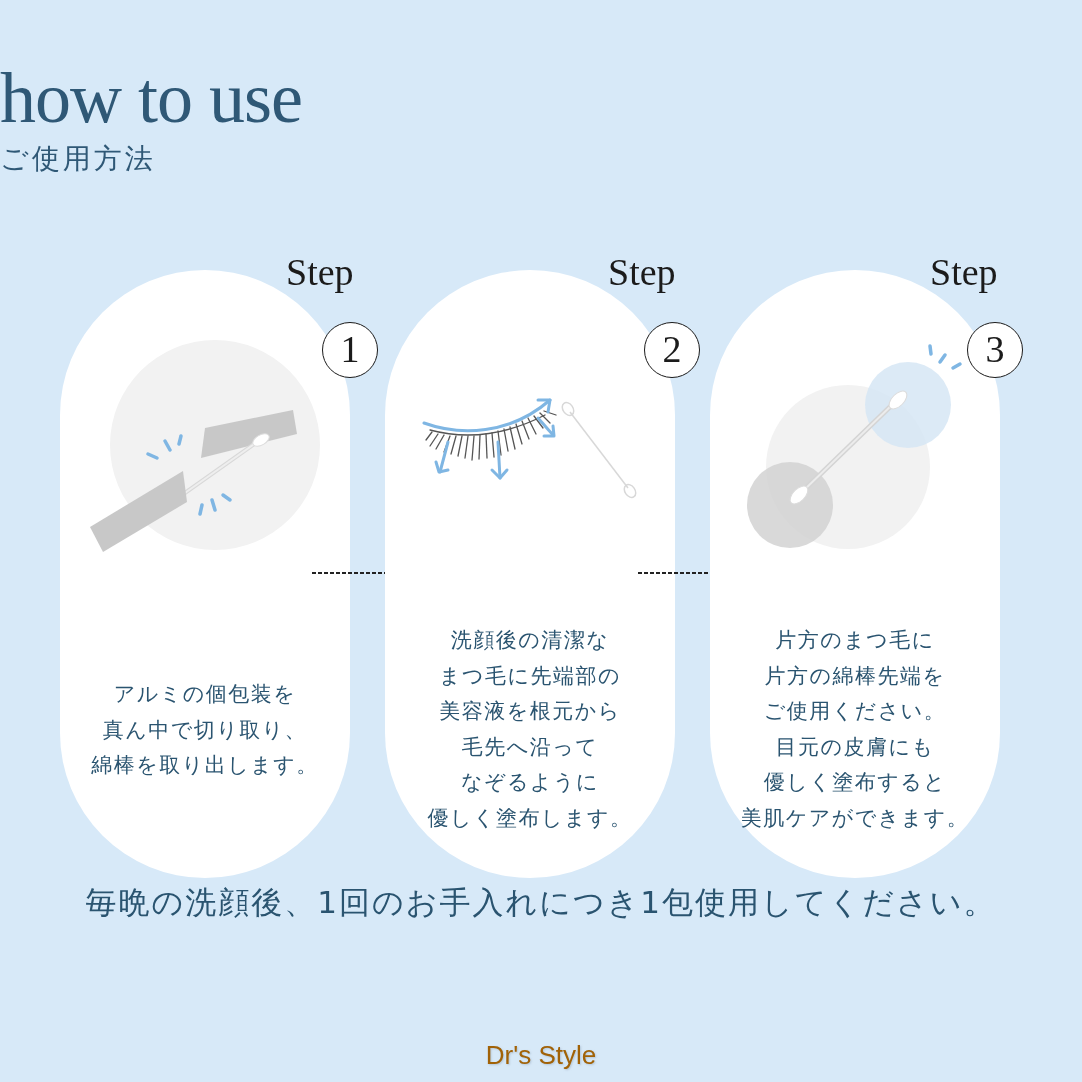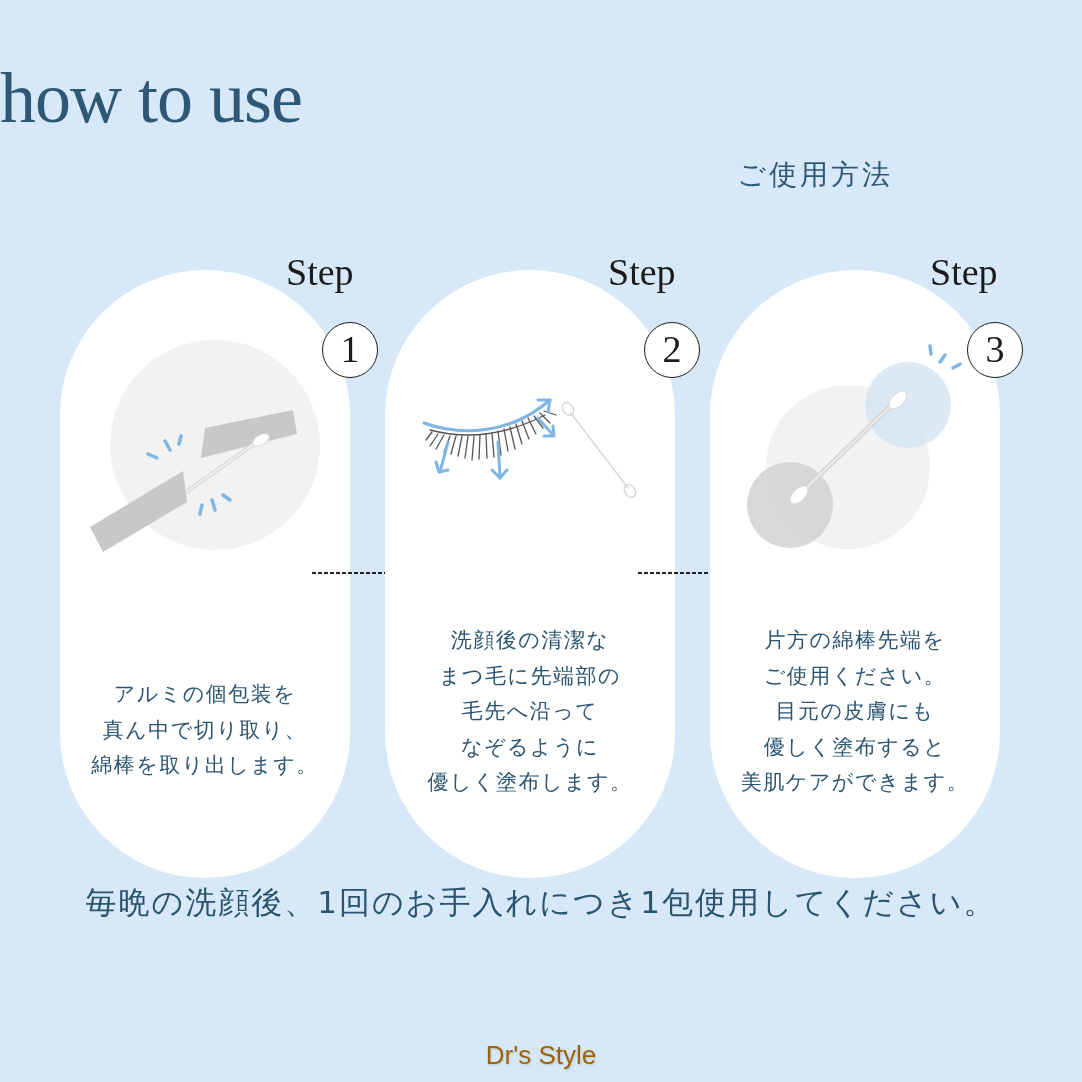--- a/index.html
+++ b/index.html
@@ -18,8 +18,8 @@
     line-height: 80px;
   }
   .subtitle {
-    position: absolute; left: 0; width: 893px; top: 156px;
-    text-align: right; font-size: 28px; letter-spacing: 3px; color: #2f5876;
+    position: absolute; left: 0; width: 893px; top: 140px;
+    text-align: left; font-size: 28px; letter-spacing: 3px; color: #2f5876;
   }
   .card {
     position: absolute; top: 270px; width: 290px; height: 608px;

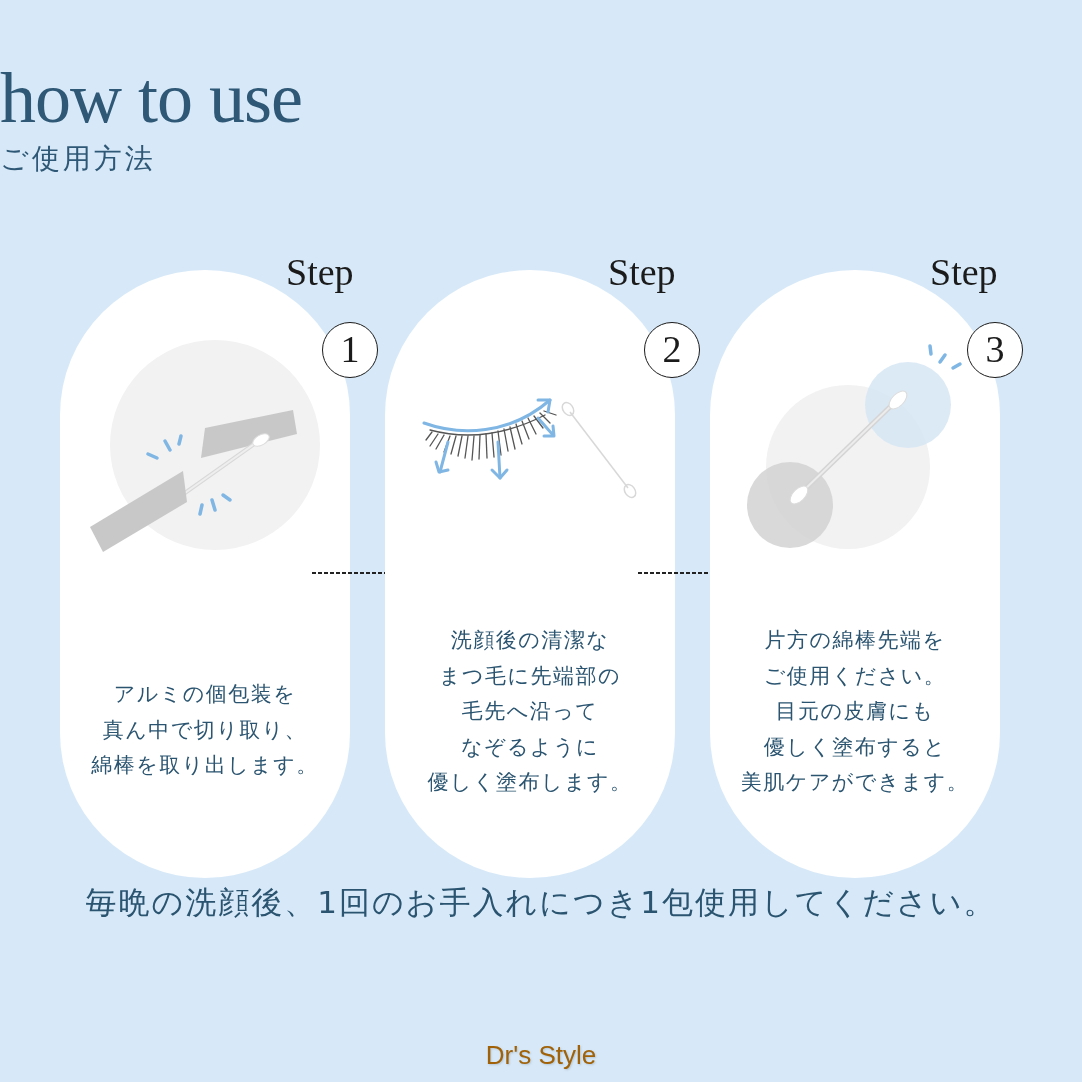--- a/index.html
+++ b/index.html
@@ -165,6 +165,7 @@
   </g>
 </svg>
 <div class="card-text" style="left:710px;top:591px;">
+  <div>片方のまつ毛に</div>
   <div>片方の綿棒先端を</div>
   <div>ご使用ください。</div>
   <div>目元の皮膚にも</div>

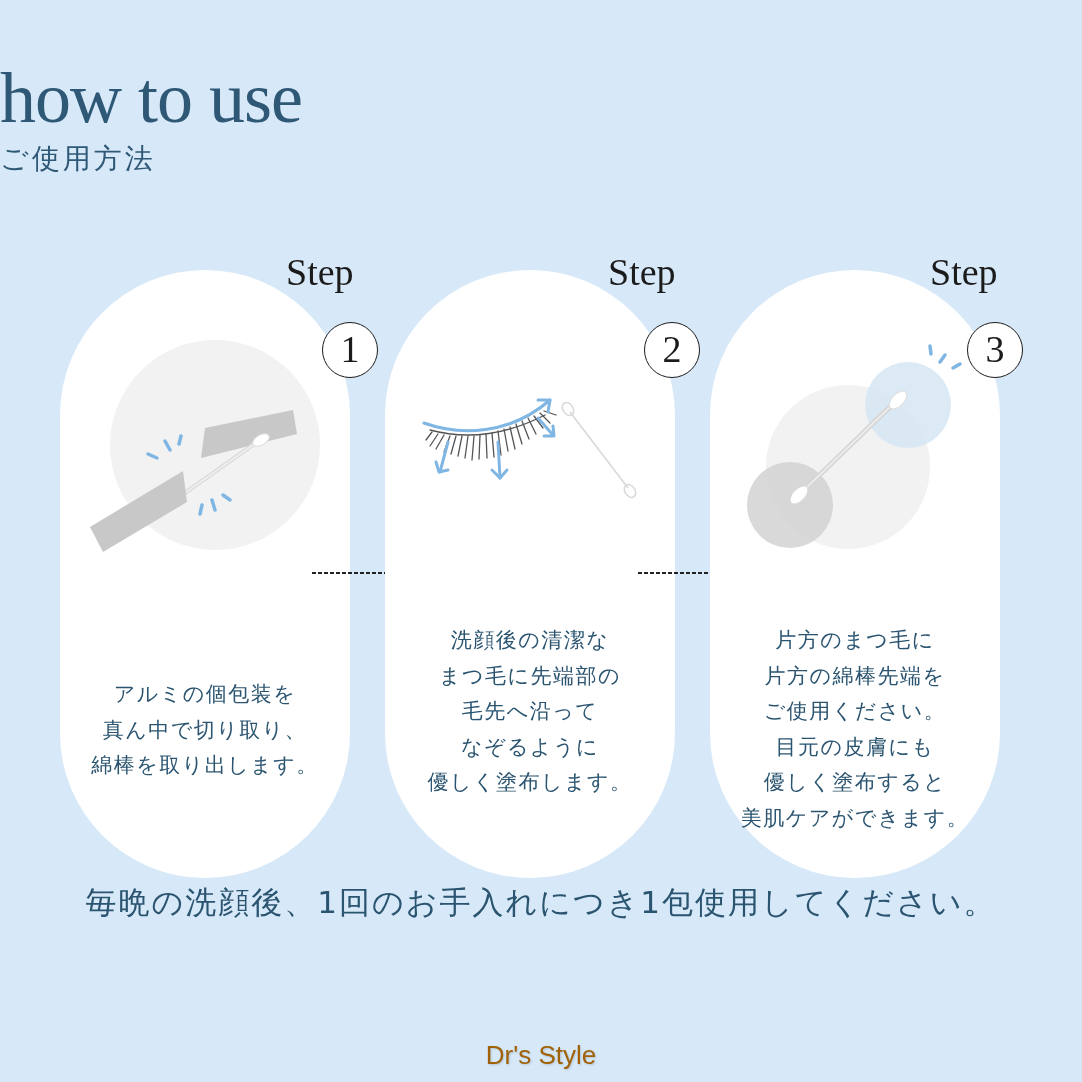--- a/index.html
+++ b/index.html
@@ -137,6 +137,7 @@
 <div class="card-text" style="left:385px;top:591px;">
   <div>洗顔後の清潔な</div>
   <div>まつ毛に先端部の</div>
+  <div>美容液を根元から</div>
   <div>毛先へ沿って</div>
   <div>なぞるように</div>
   <div>優しく塗布します。</div>

